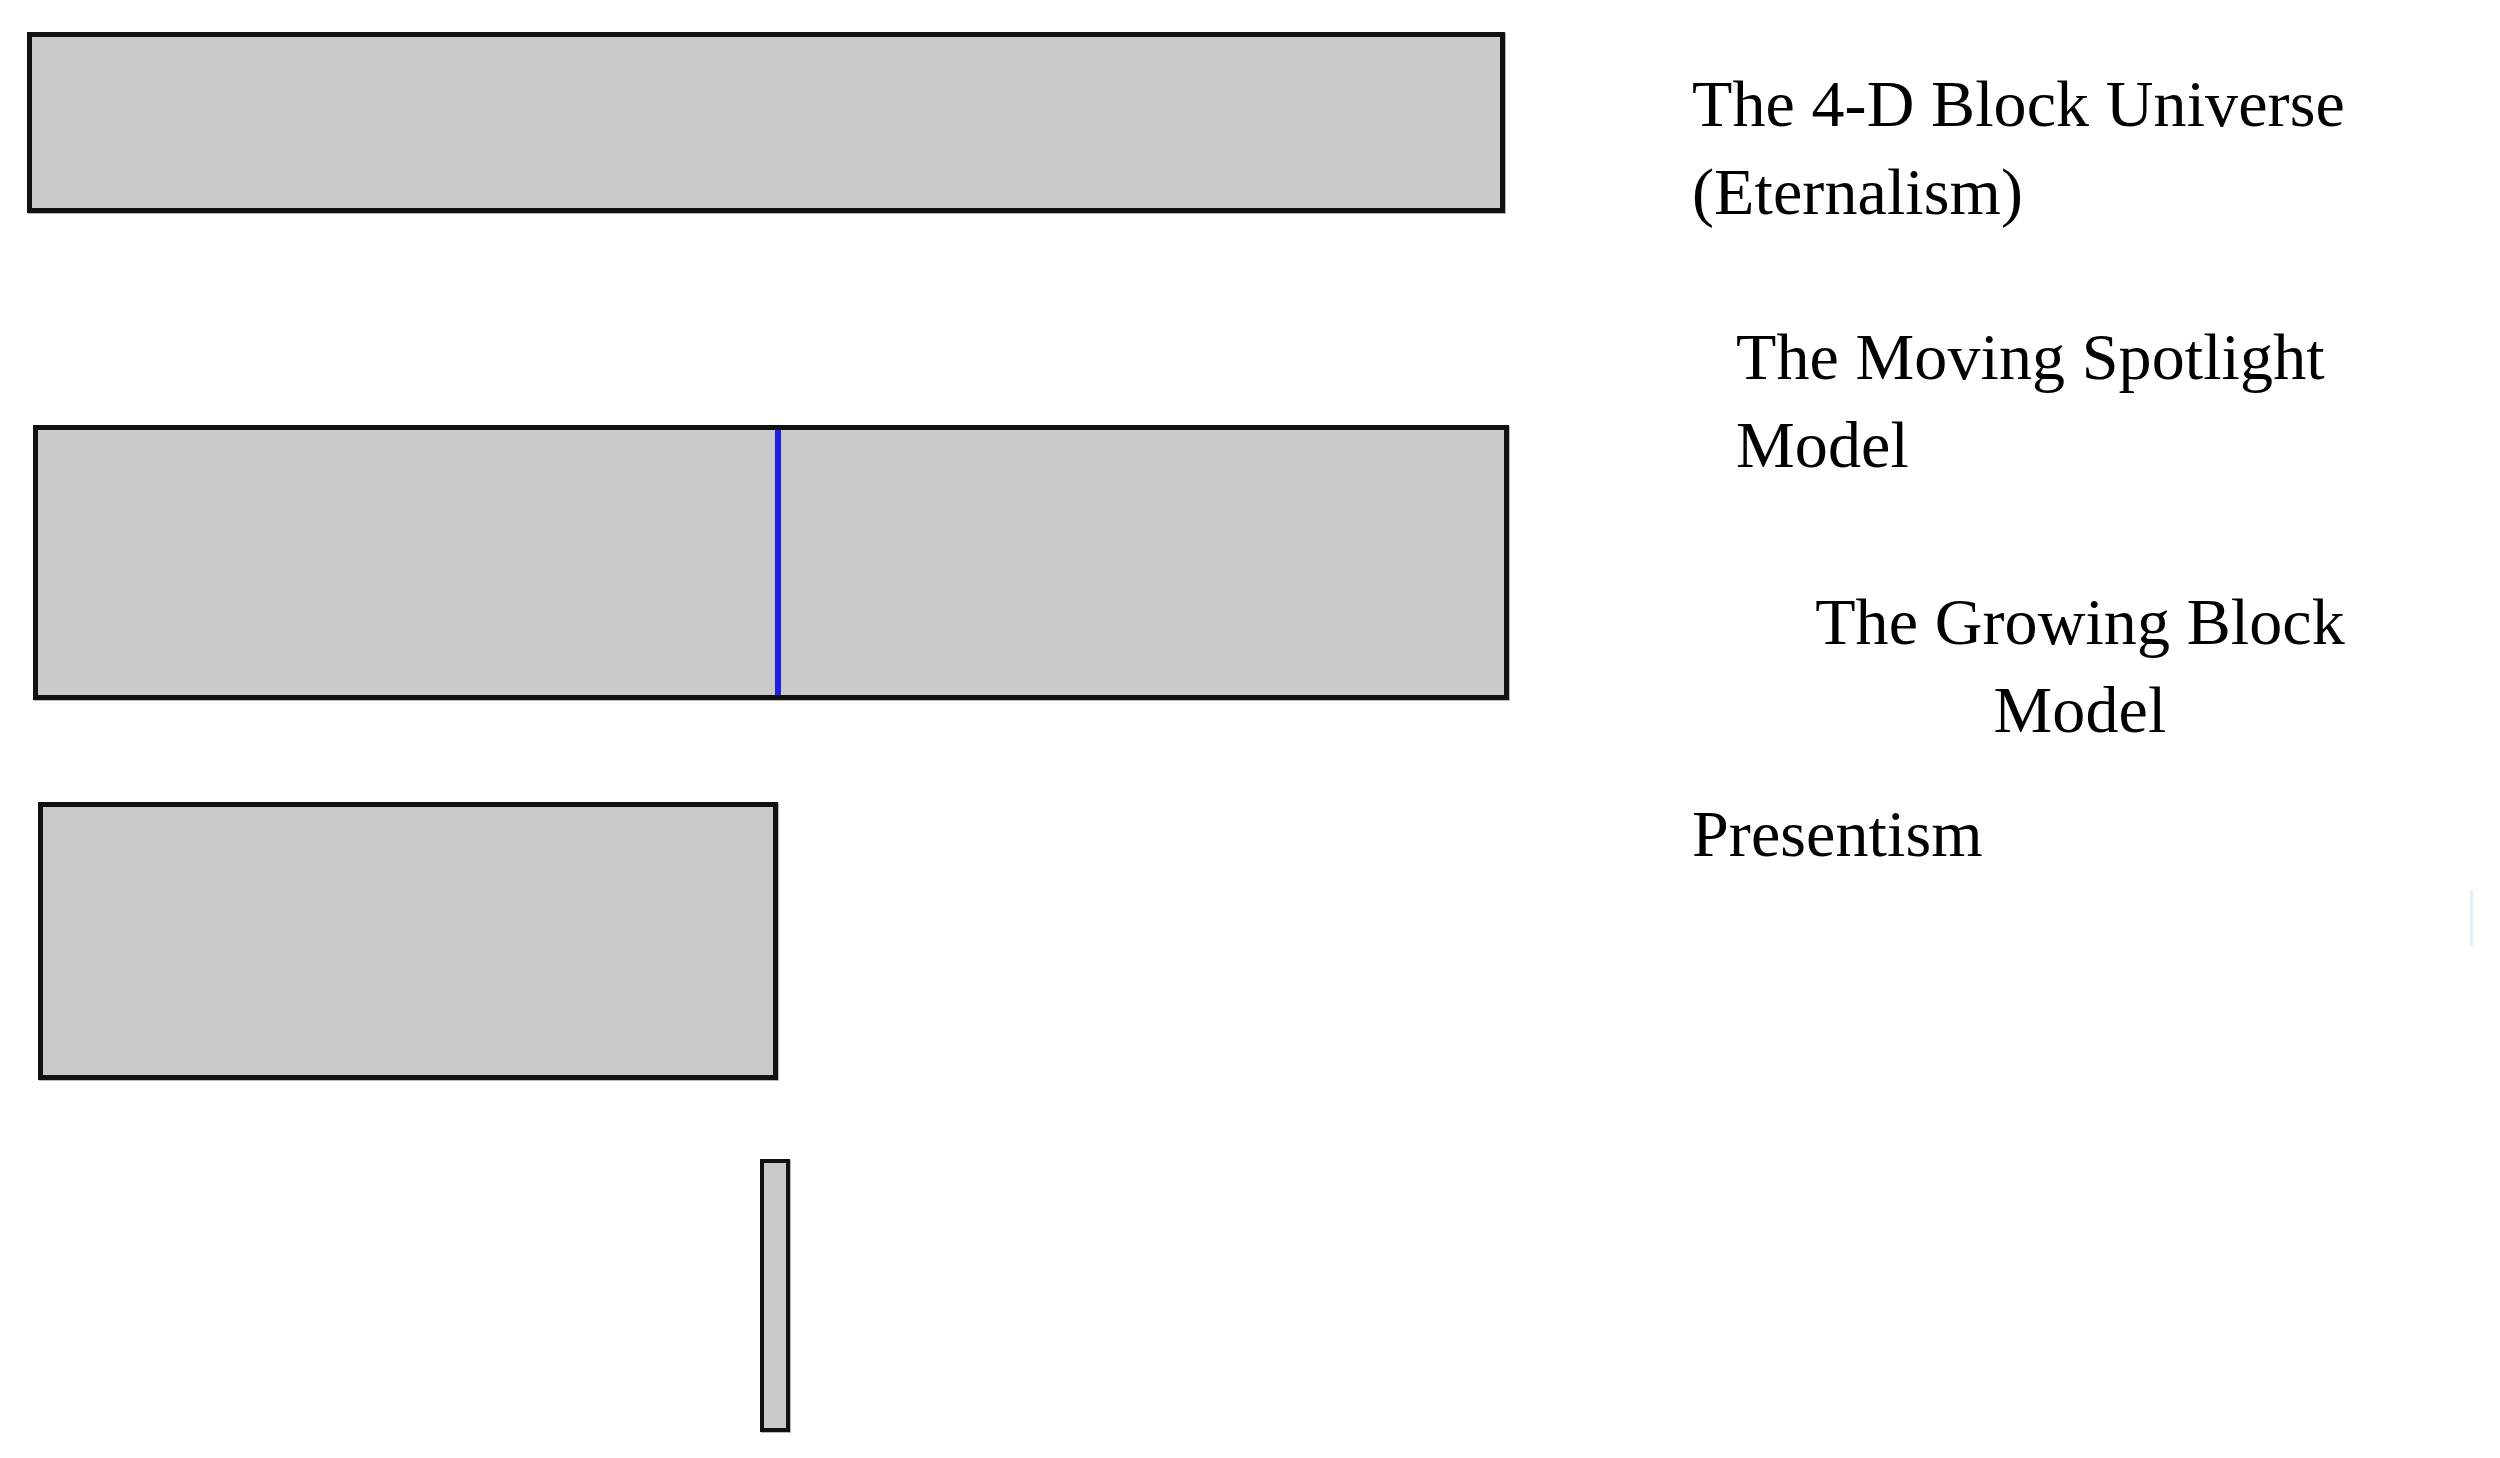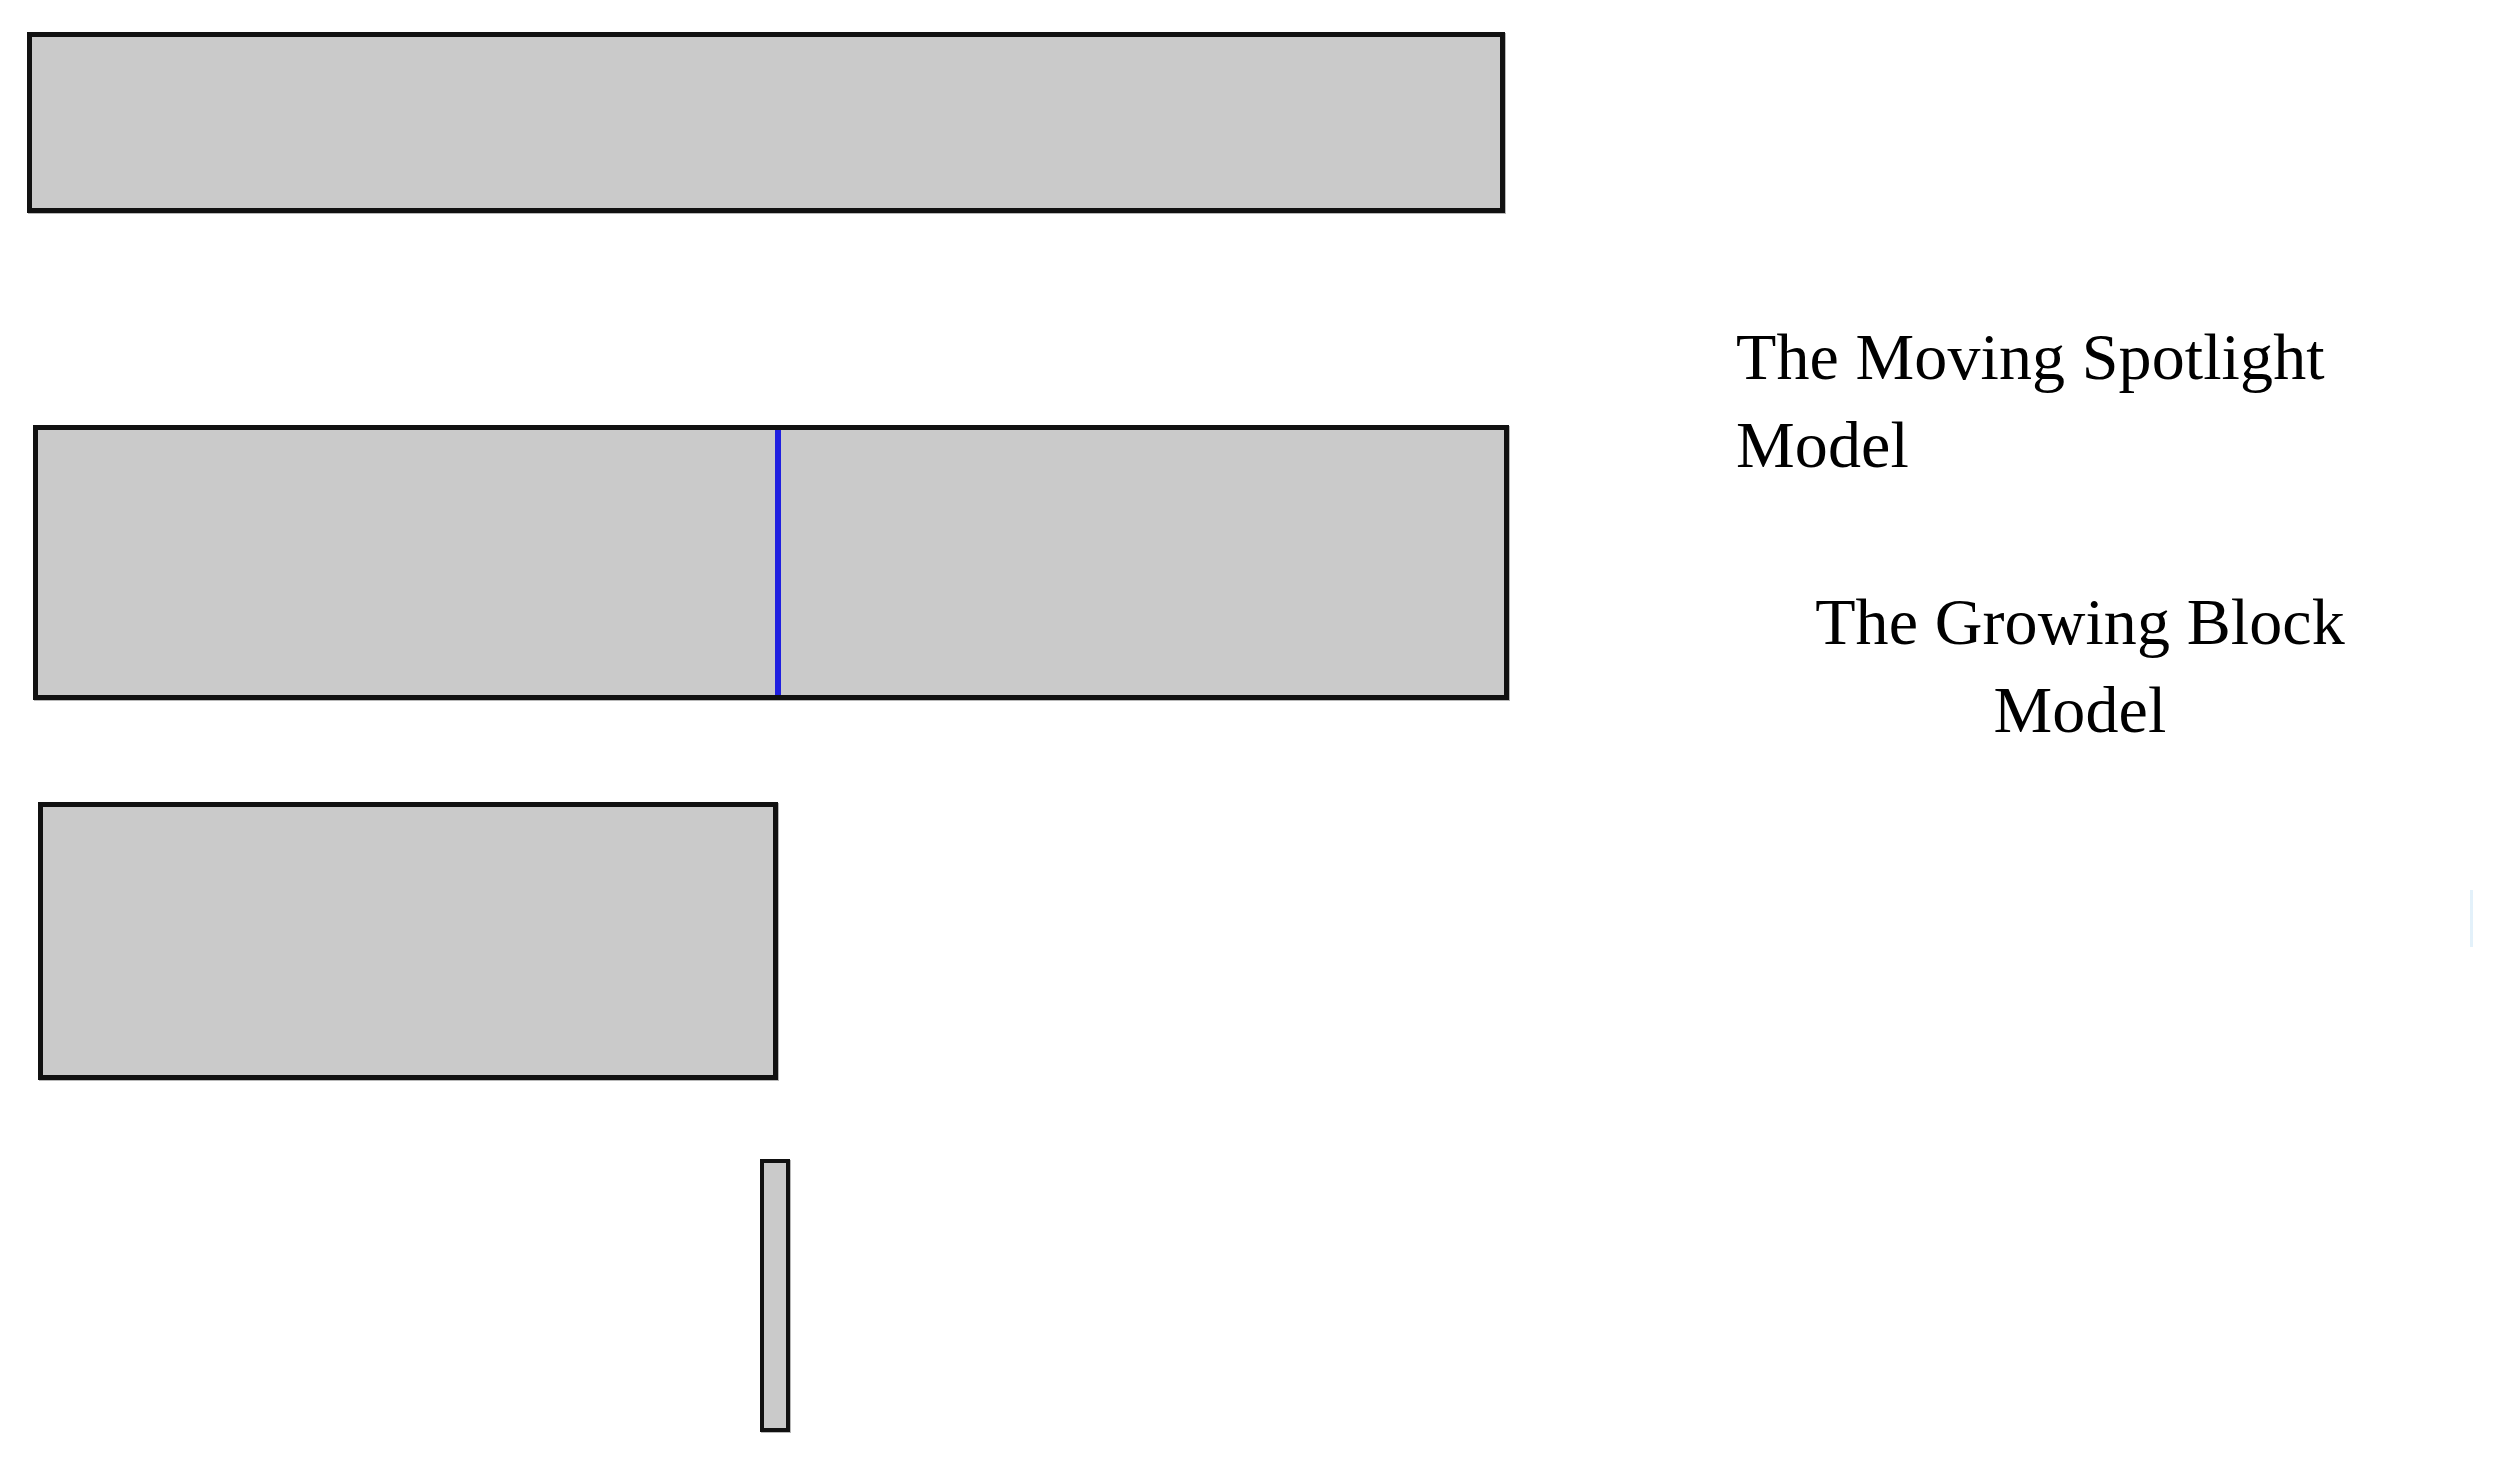--- a/index.html
+++ b/index.html
@@ -59,6 +59,8 @@
 
   <div class="block" style="left:27px; top:32px; width:1478px; height:181px;"></div>
 
+  <div class="label" style="left:1692px; top:60px; width:760px;">The 4-D Block Universe
+(Eternalism)</div>
 
   <div class="block" style="left:33px; top:425px; width:1476px; height:275px;">
     <div class="spotlight-line" style="left:737px; top:0px; width:6px; height:265px;"></div>

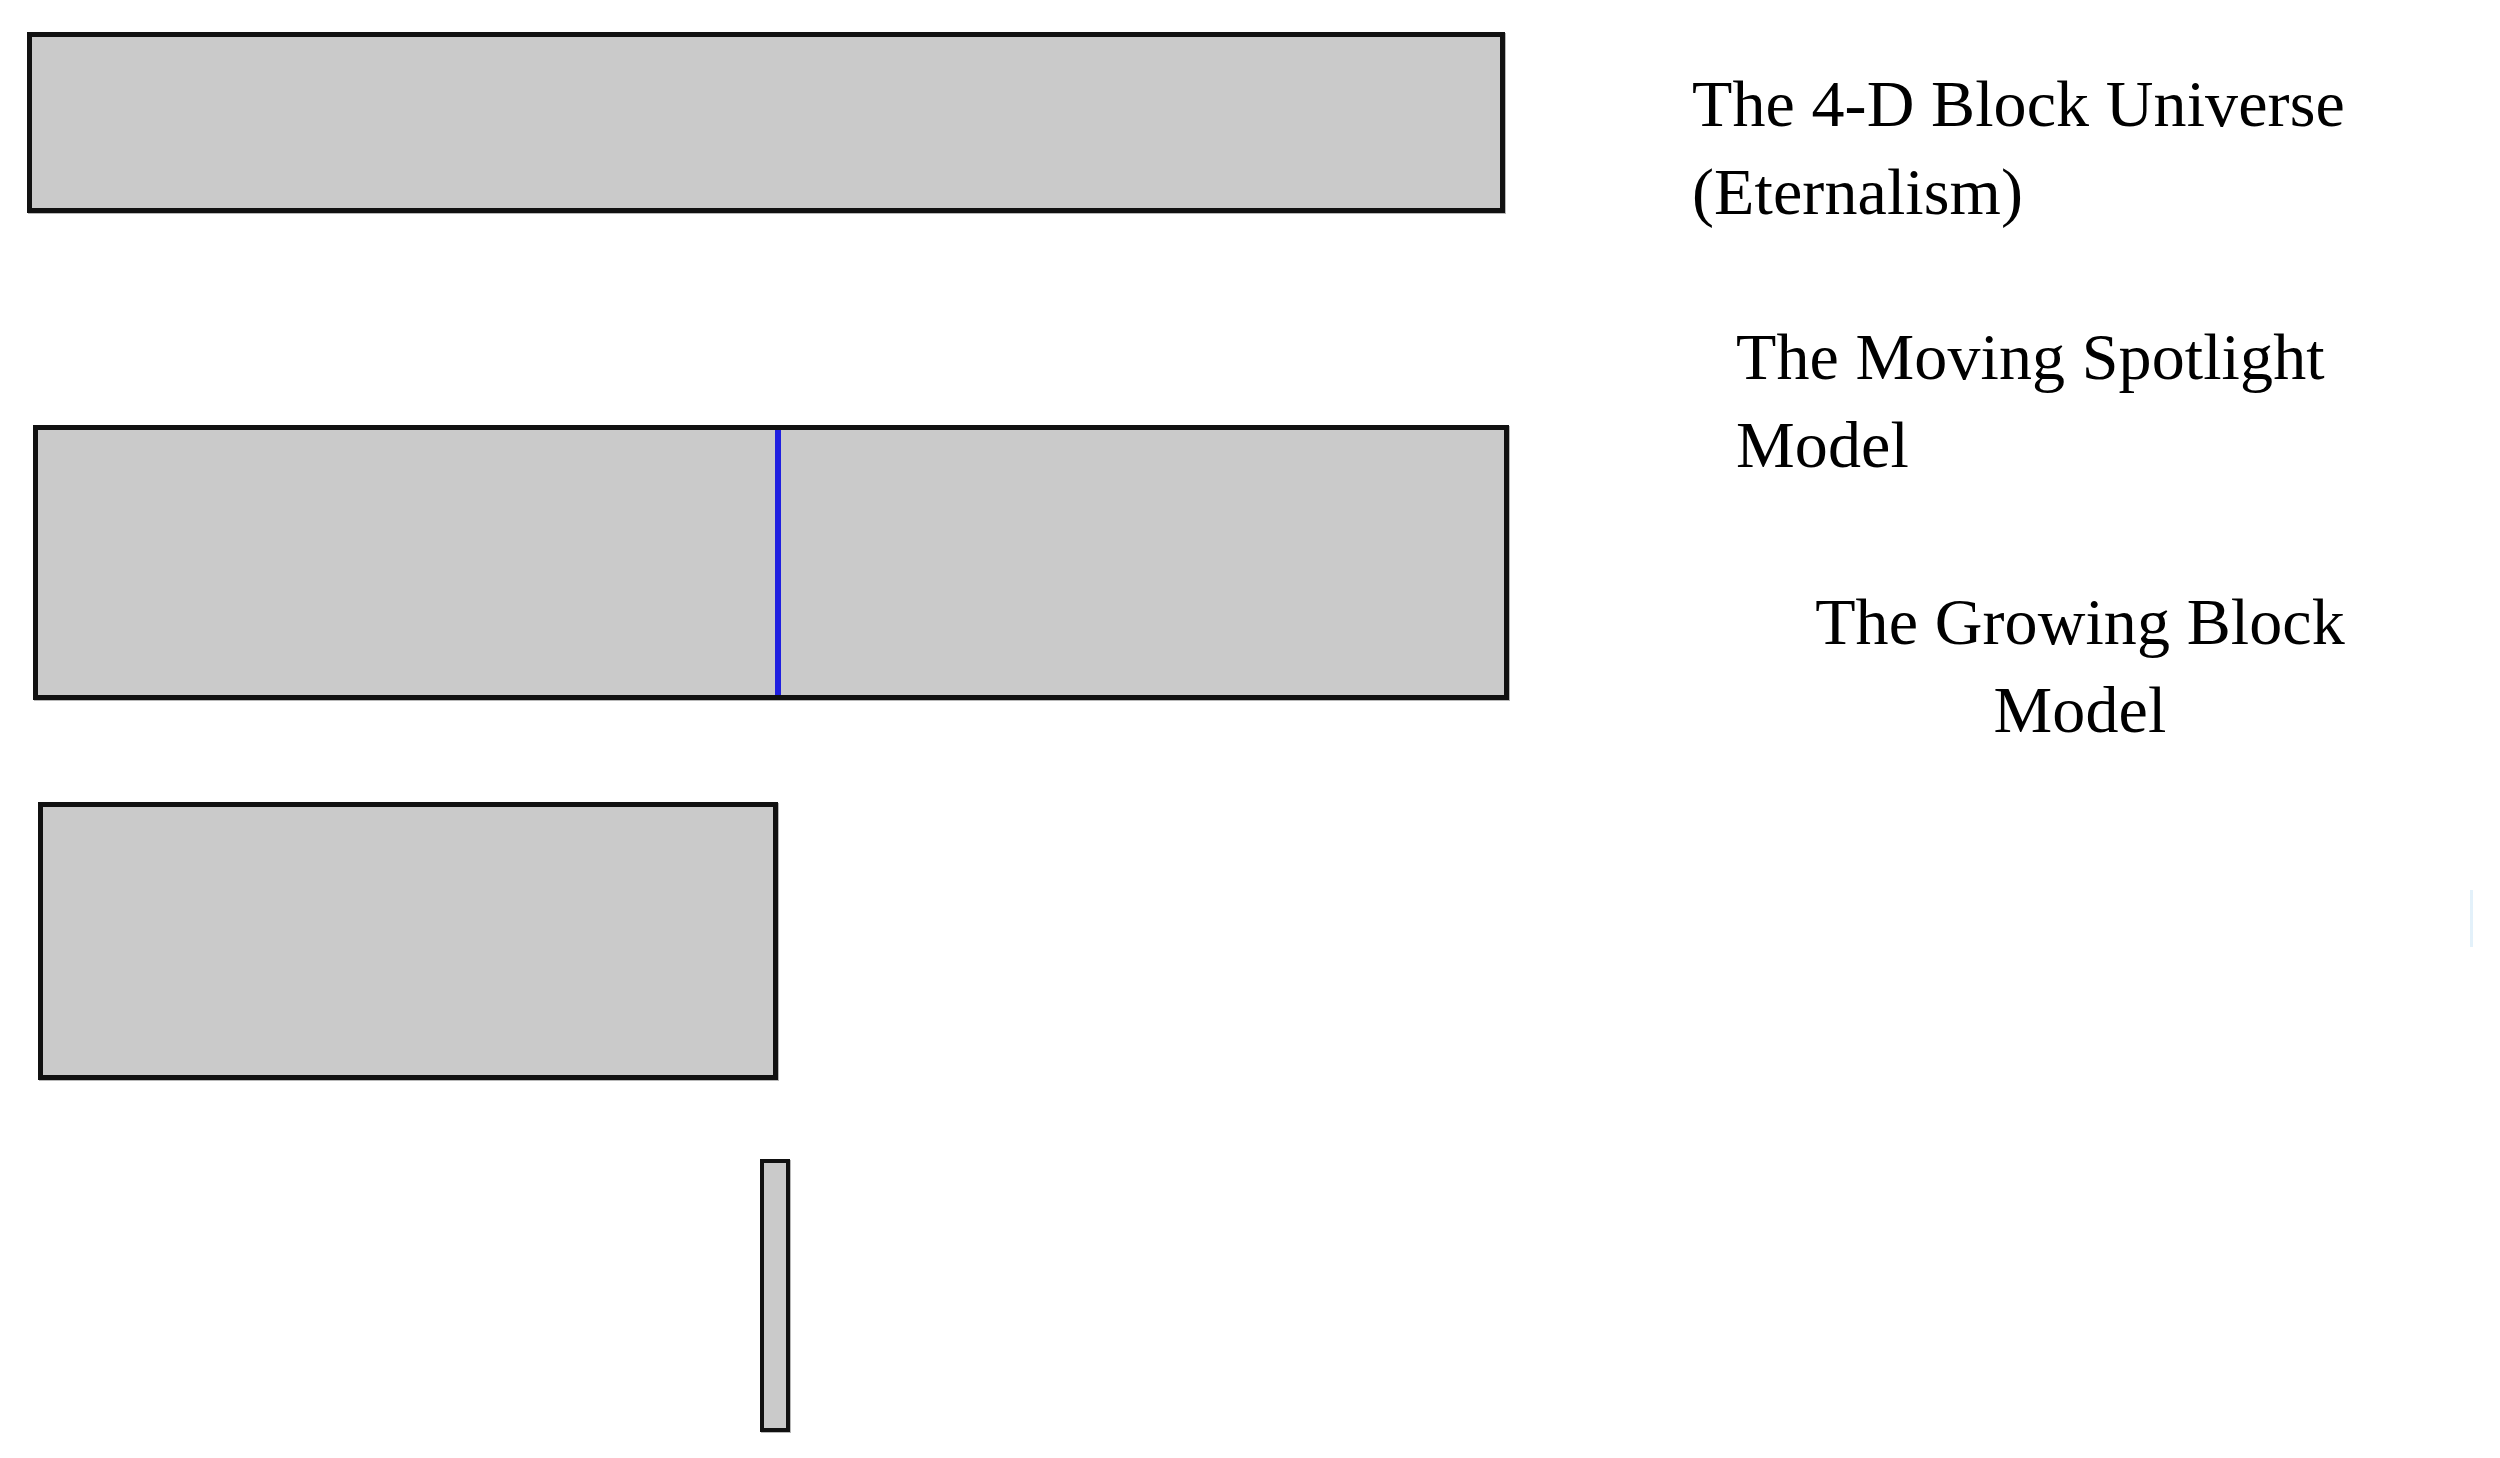--- a/index.html
+++ b/index.html
@@ -76,6 +76,7 @@
 
   <div class="block thin" style="left:760px; top:1159px; width:30px; height:273px;"></div>
 
+  <div class="label" style="left:1692px; top:790px; width:760px;">Presentism</div>
 
   <div class="faint-marker" style="left:2470px; top:890px; width:3px; height:57px;"></div>
 

